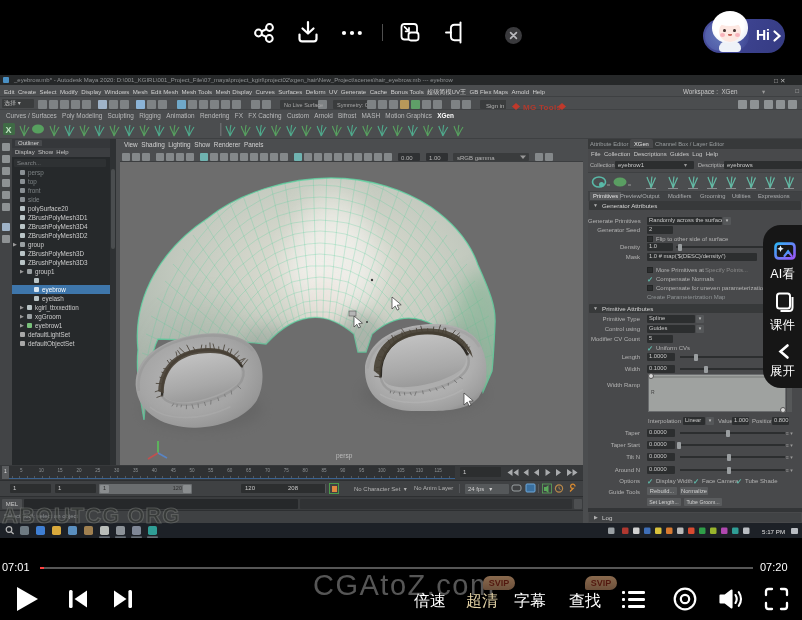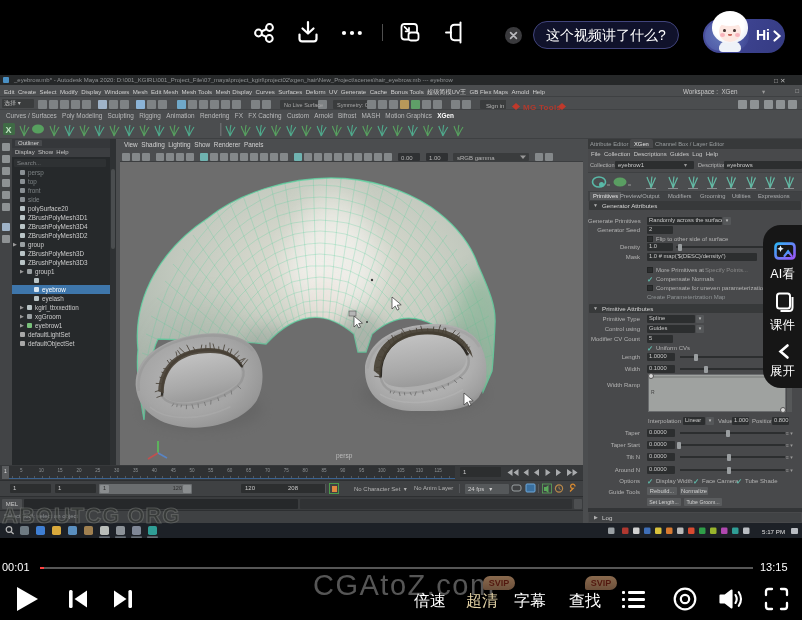--- a/index.html
+++ b/index.html
@@ -52,9 +52,6 @@
       </svg>
   </div>
 
-  <div class="abs" style="left:533px;top:21px;width:146px;height:28px;border-radius:15px;background:#10122b;border:1.5px solid #41447c;box-sizing:border-box;">
-    <div class="abs" style="left:0;top:5px;width:100%;text-align:center;font-size:14px;color:#fff;">这个视频讲了什么?</div>
-  </div>
 
   <div class="abs" style="left:703px;top:19px;width:82px;height:34px;border-radius:17px;background:linear-gradient(115deg,#4b519f 0%,#3d4390 45%,#353b82 100%);"></div>
   <div class="abs" style="left:705px;top:21px;width:44px;height:30px;border-radius:15px;background:radial-gradient(circle at 40% 50%,#7f9fd4 0%,#5a6ab5 60%,rgba(80,100,180,0) 100%);opacity:0.55;"></div>

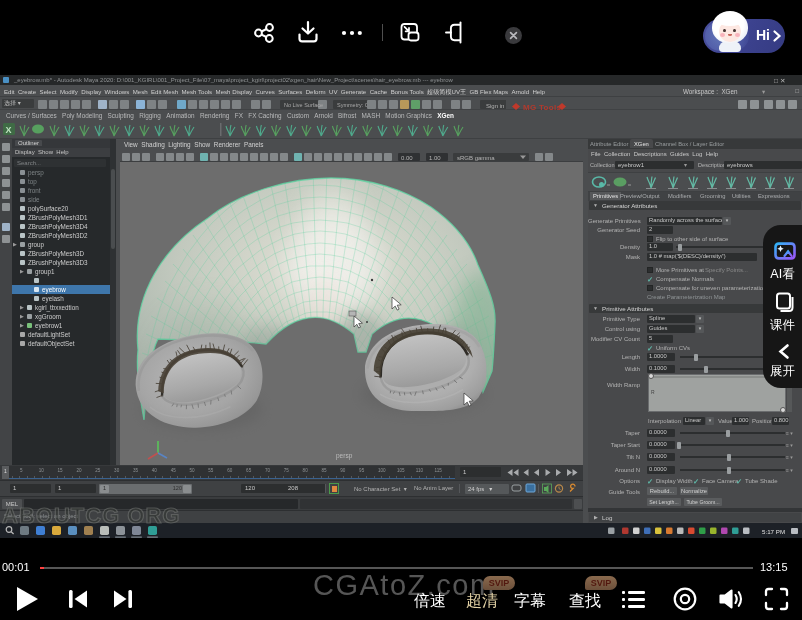--- a/index.html
+++ b/index.html
@@ -788,7 +788,7 @@
 <div class="abs" style="left:2px;top:503px;font-size:22px;font-weight:bold;color:rgba(50,52,50,0.55);-webkit-text-stroke:1.2px rgba(125,127,125,0.5);letter-spacing:1px;">ABOUTCG ORG</div>
 <div class="abs" style="left:313px;top:569px;font-size:29px;color:#565656;letter-spacing:1.5px;">CGAtoZ.com</div>
 <div class="abs" style="left:0;top:538px;width:802px;height:82px;">
-  <div class="abs" style="left:2px;top:23px;font-size:11px;color:#fff;">00:01</div>
+  <div class="abs" style="left:2px;top:23px;font-size:11px;color:#fff;">07:01</div>
   <div class="abs" style="left:760px;top:23px;font-size:11px;color:#fff;">13:15</div>
   <div class="abs" style="left:40px;top:29px;width:713px;height:1.6px;background:#565656;"></div>
   <div class="abs" style="left:40px;top:29px;width:4px;height:1.6px;background:#ff4040;"></div>

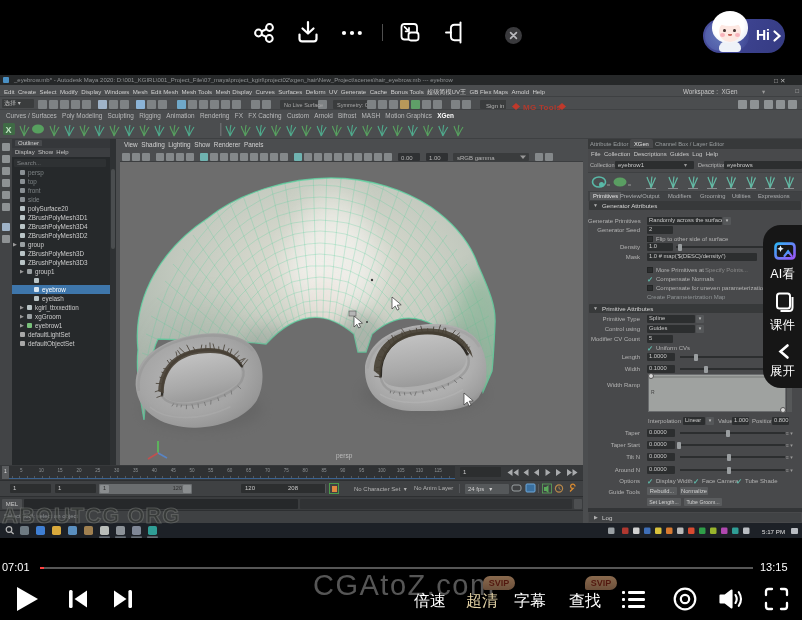--- a/index.html
+++ b/index.html
@@ -789,7 +789,7 @@
 <div class="abs" style="left:313px;top:569px;font-size:29px;color:#565656;letter-spacing:1.5px;">CGAtoZ.com</div>
 <div class="abs" style="left:0;top:538px;width:802px;height:82px;">
   <div class="abs" style="left:2px;top:23px;font-size:11px;color:#fff;">07:01</div>
-  <div class="abs" style="left:760px;top:23px;font-size:11px;color:#fff;">13:15</div>
+  <div class="abs" style="left:760px;top:23px;font-size:11px;color:#fff;">07:20</div>
   <div class="abs" style="left:40px;top:29px;width:713px;height:1.6px;background:#565656;"></div>
   <div class="abs" style="left:40px;top:29px;width:4px;height:1.6px;background:#ff4040;"></div>
   <svg class="ico" style="left:14px;top:48px" width="26" height="26" viewBox="0 0 26 26" fill="#fff">

